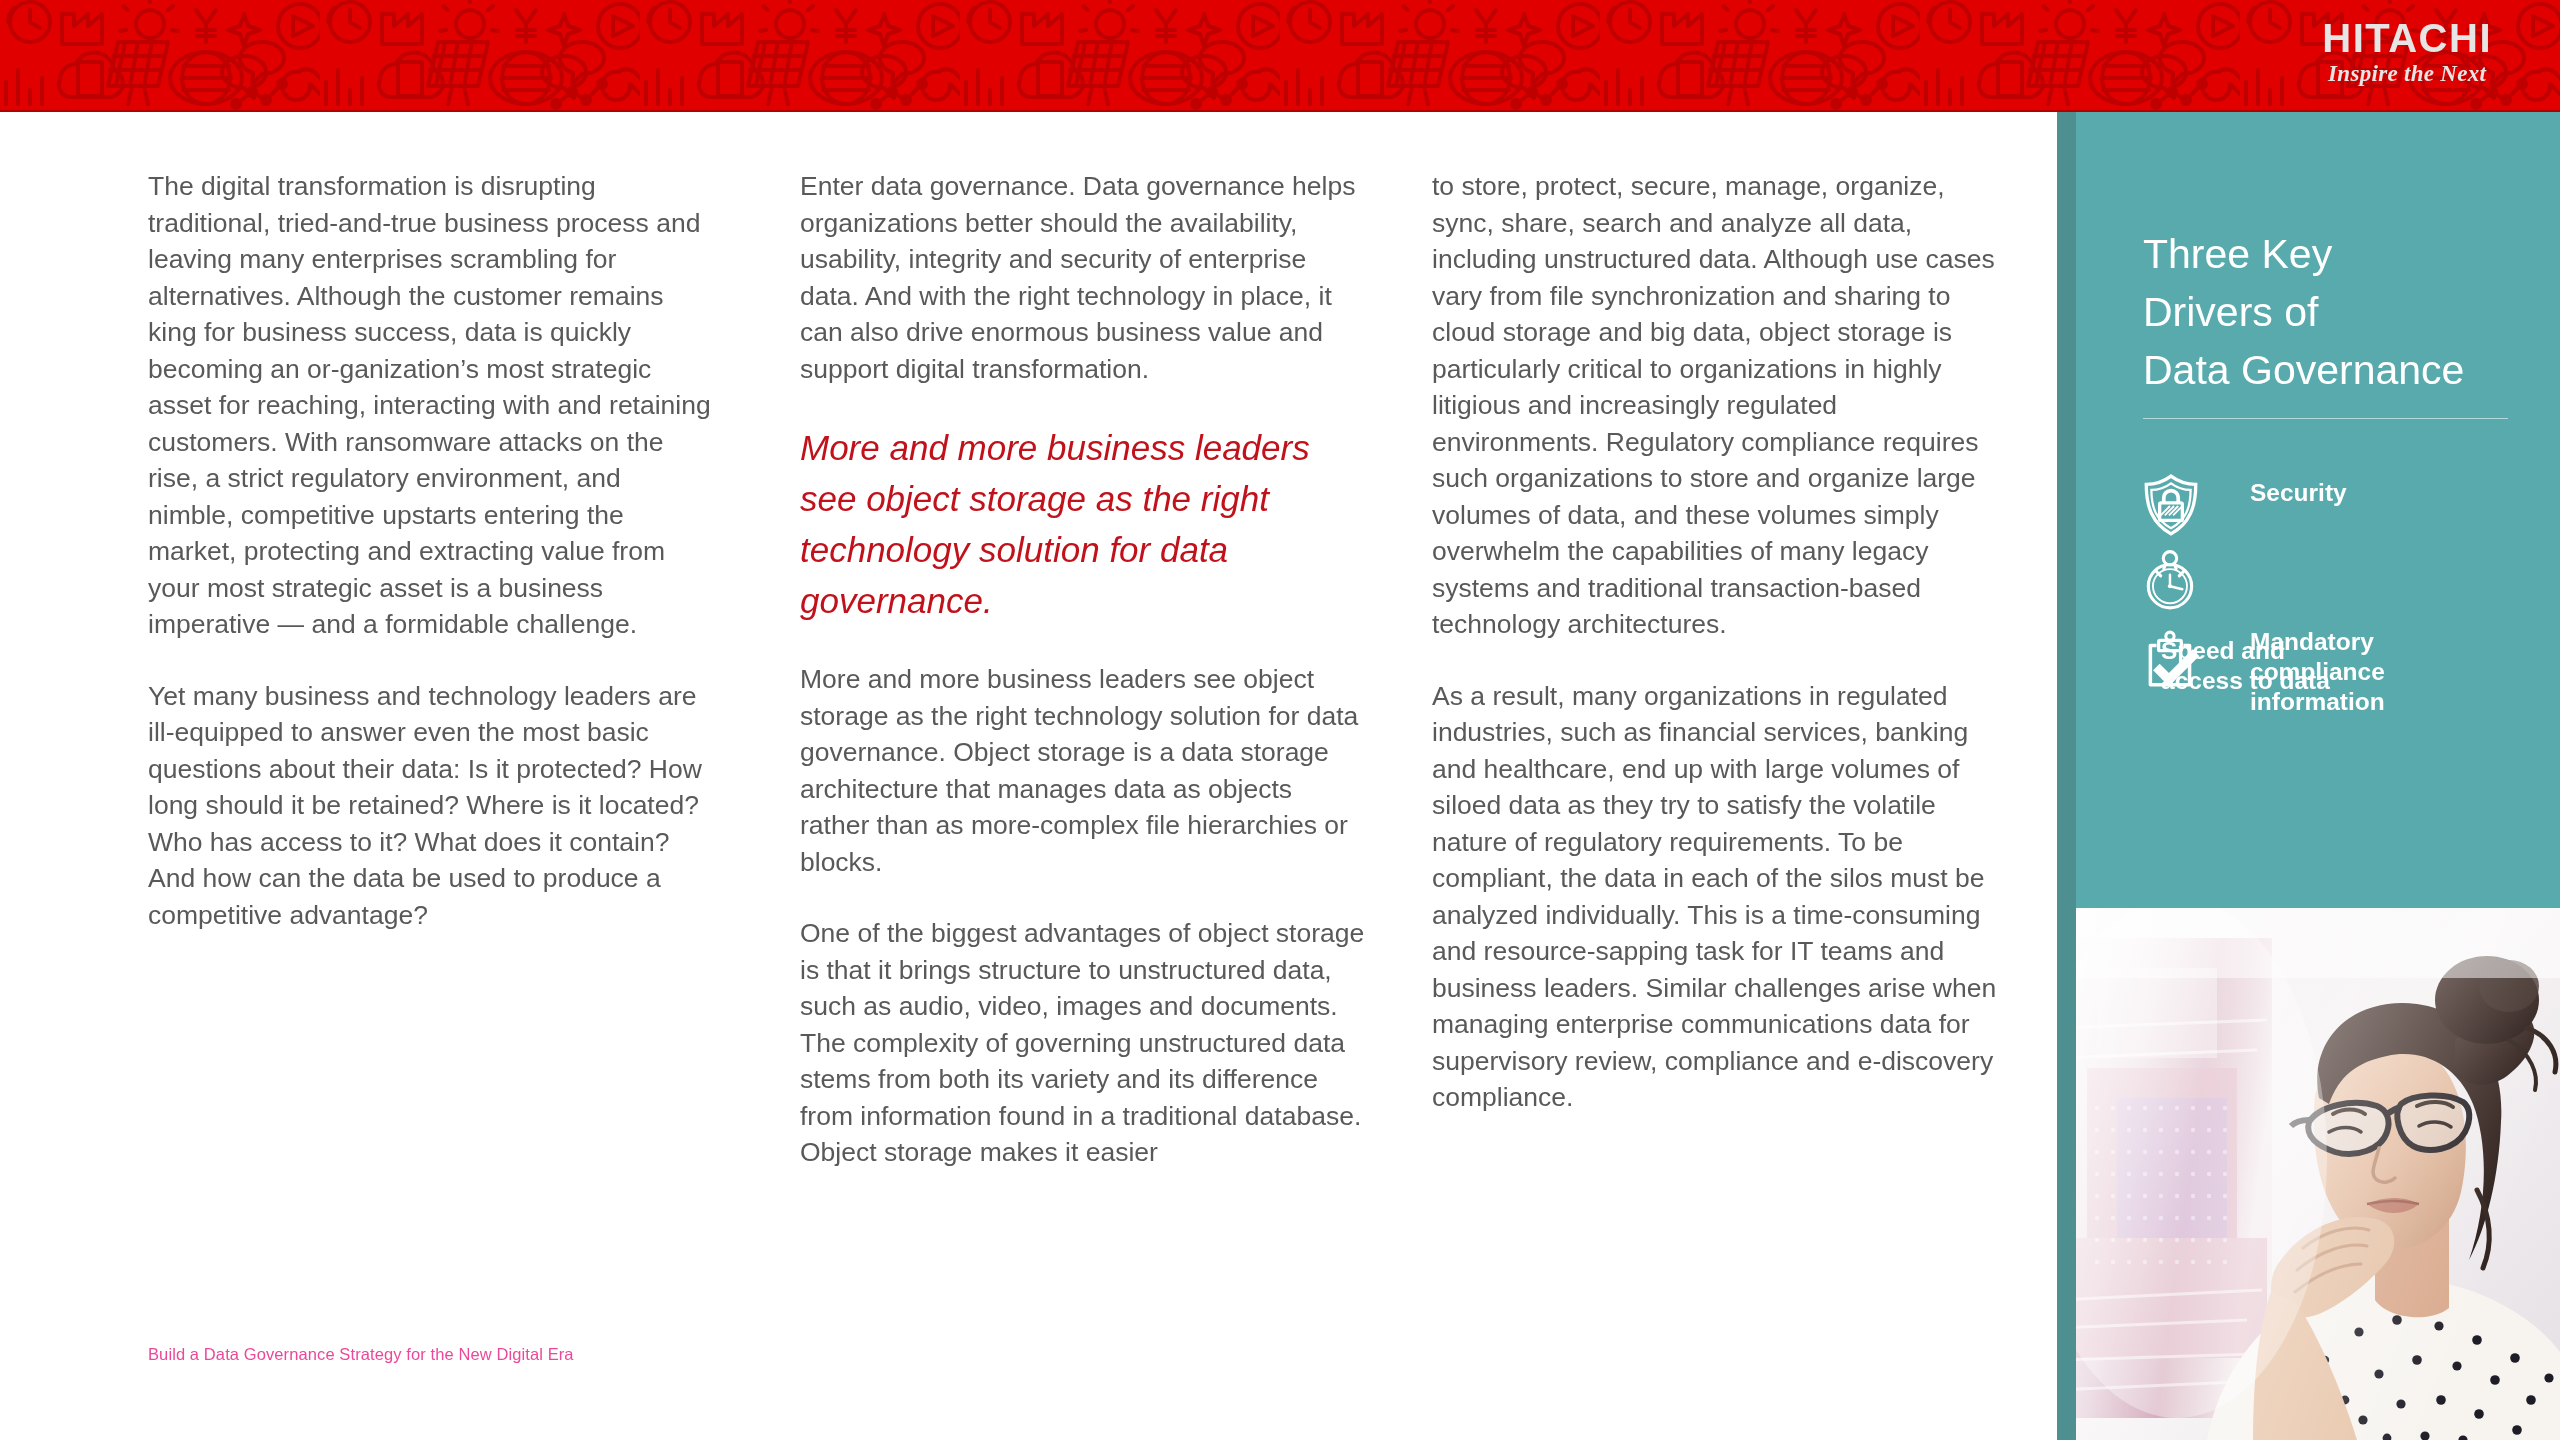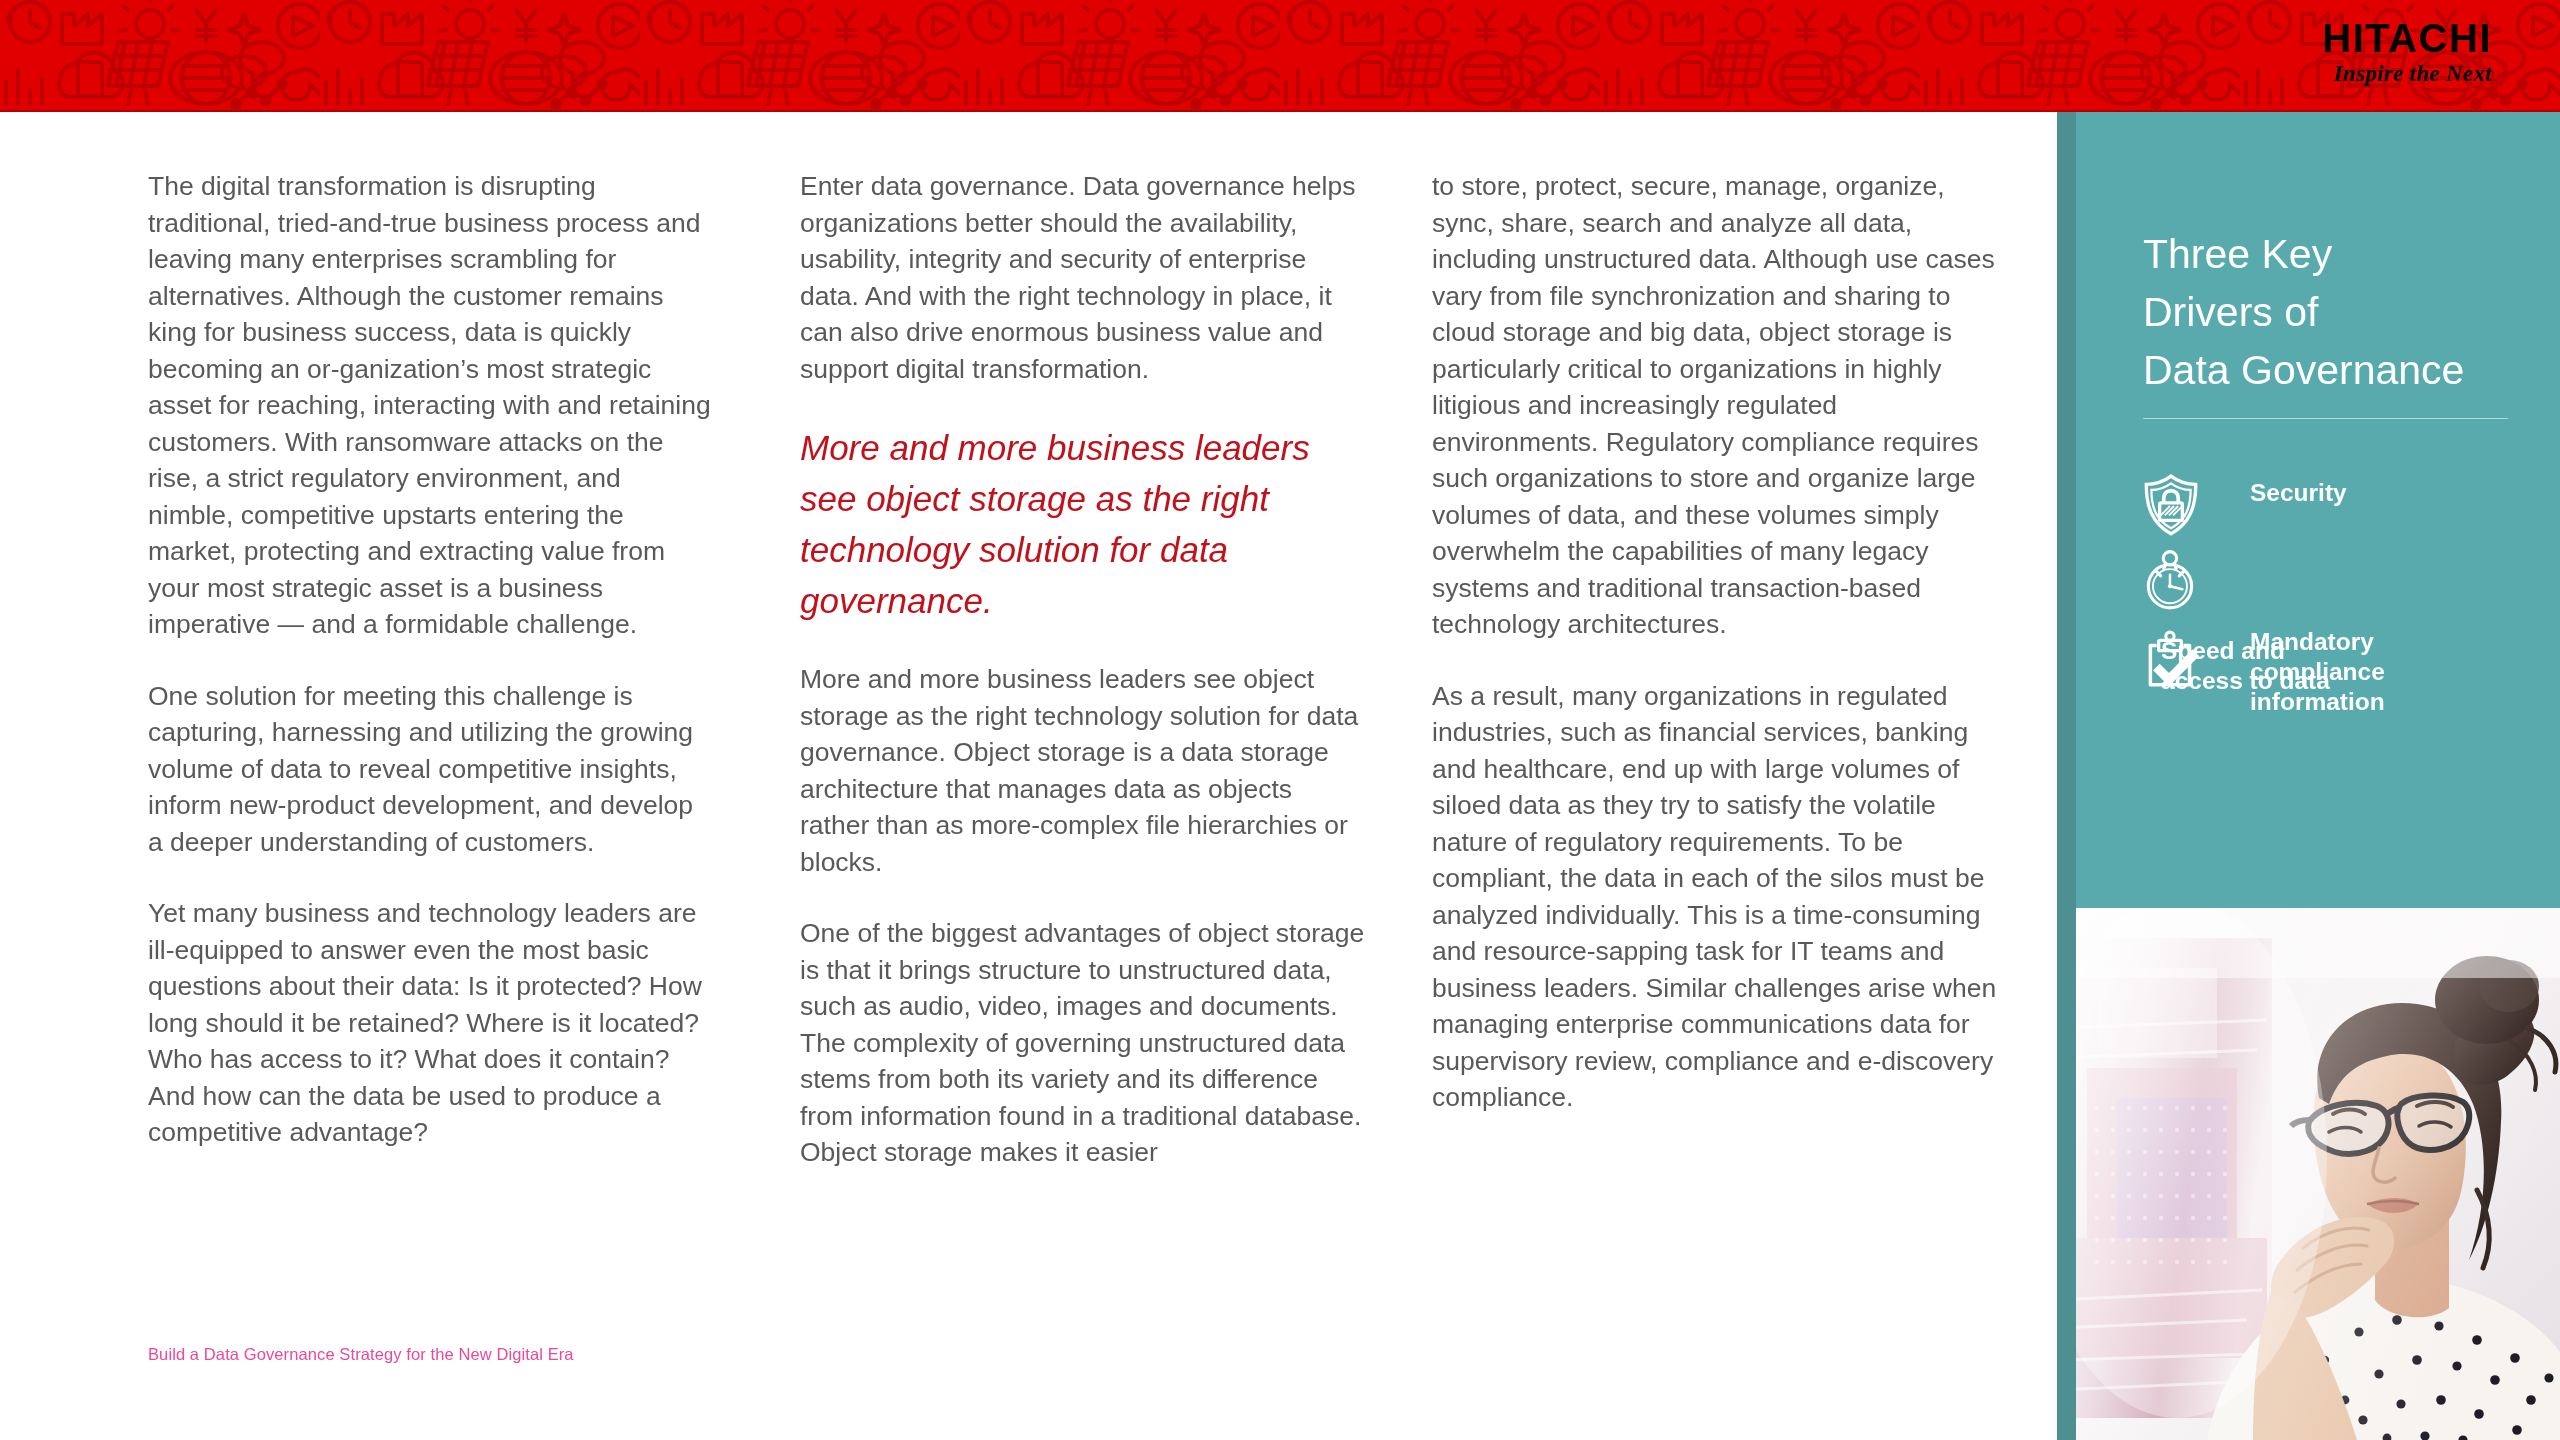--- a/index.html
+++ b/index.html
@@ -22,7 +22,7 @@
   }
   #logo-block {
     position:absolute; right:68px; top:18px;
-    text-align:right; color:#000000; z-index:5;
+    text-align:center; color:#e5e5e5; z-index:5;
   }
   #logo-main {
     font-size:40px; font-weight:bold; letter-spacing:1.5px;

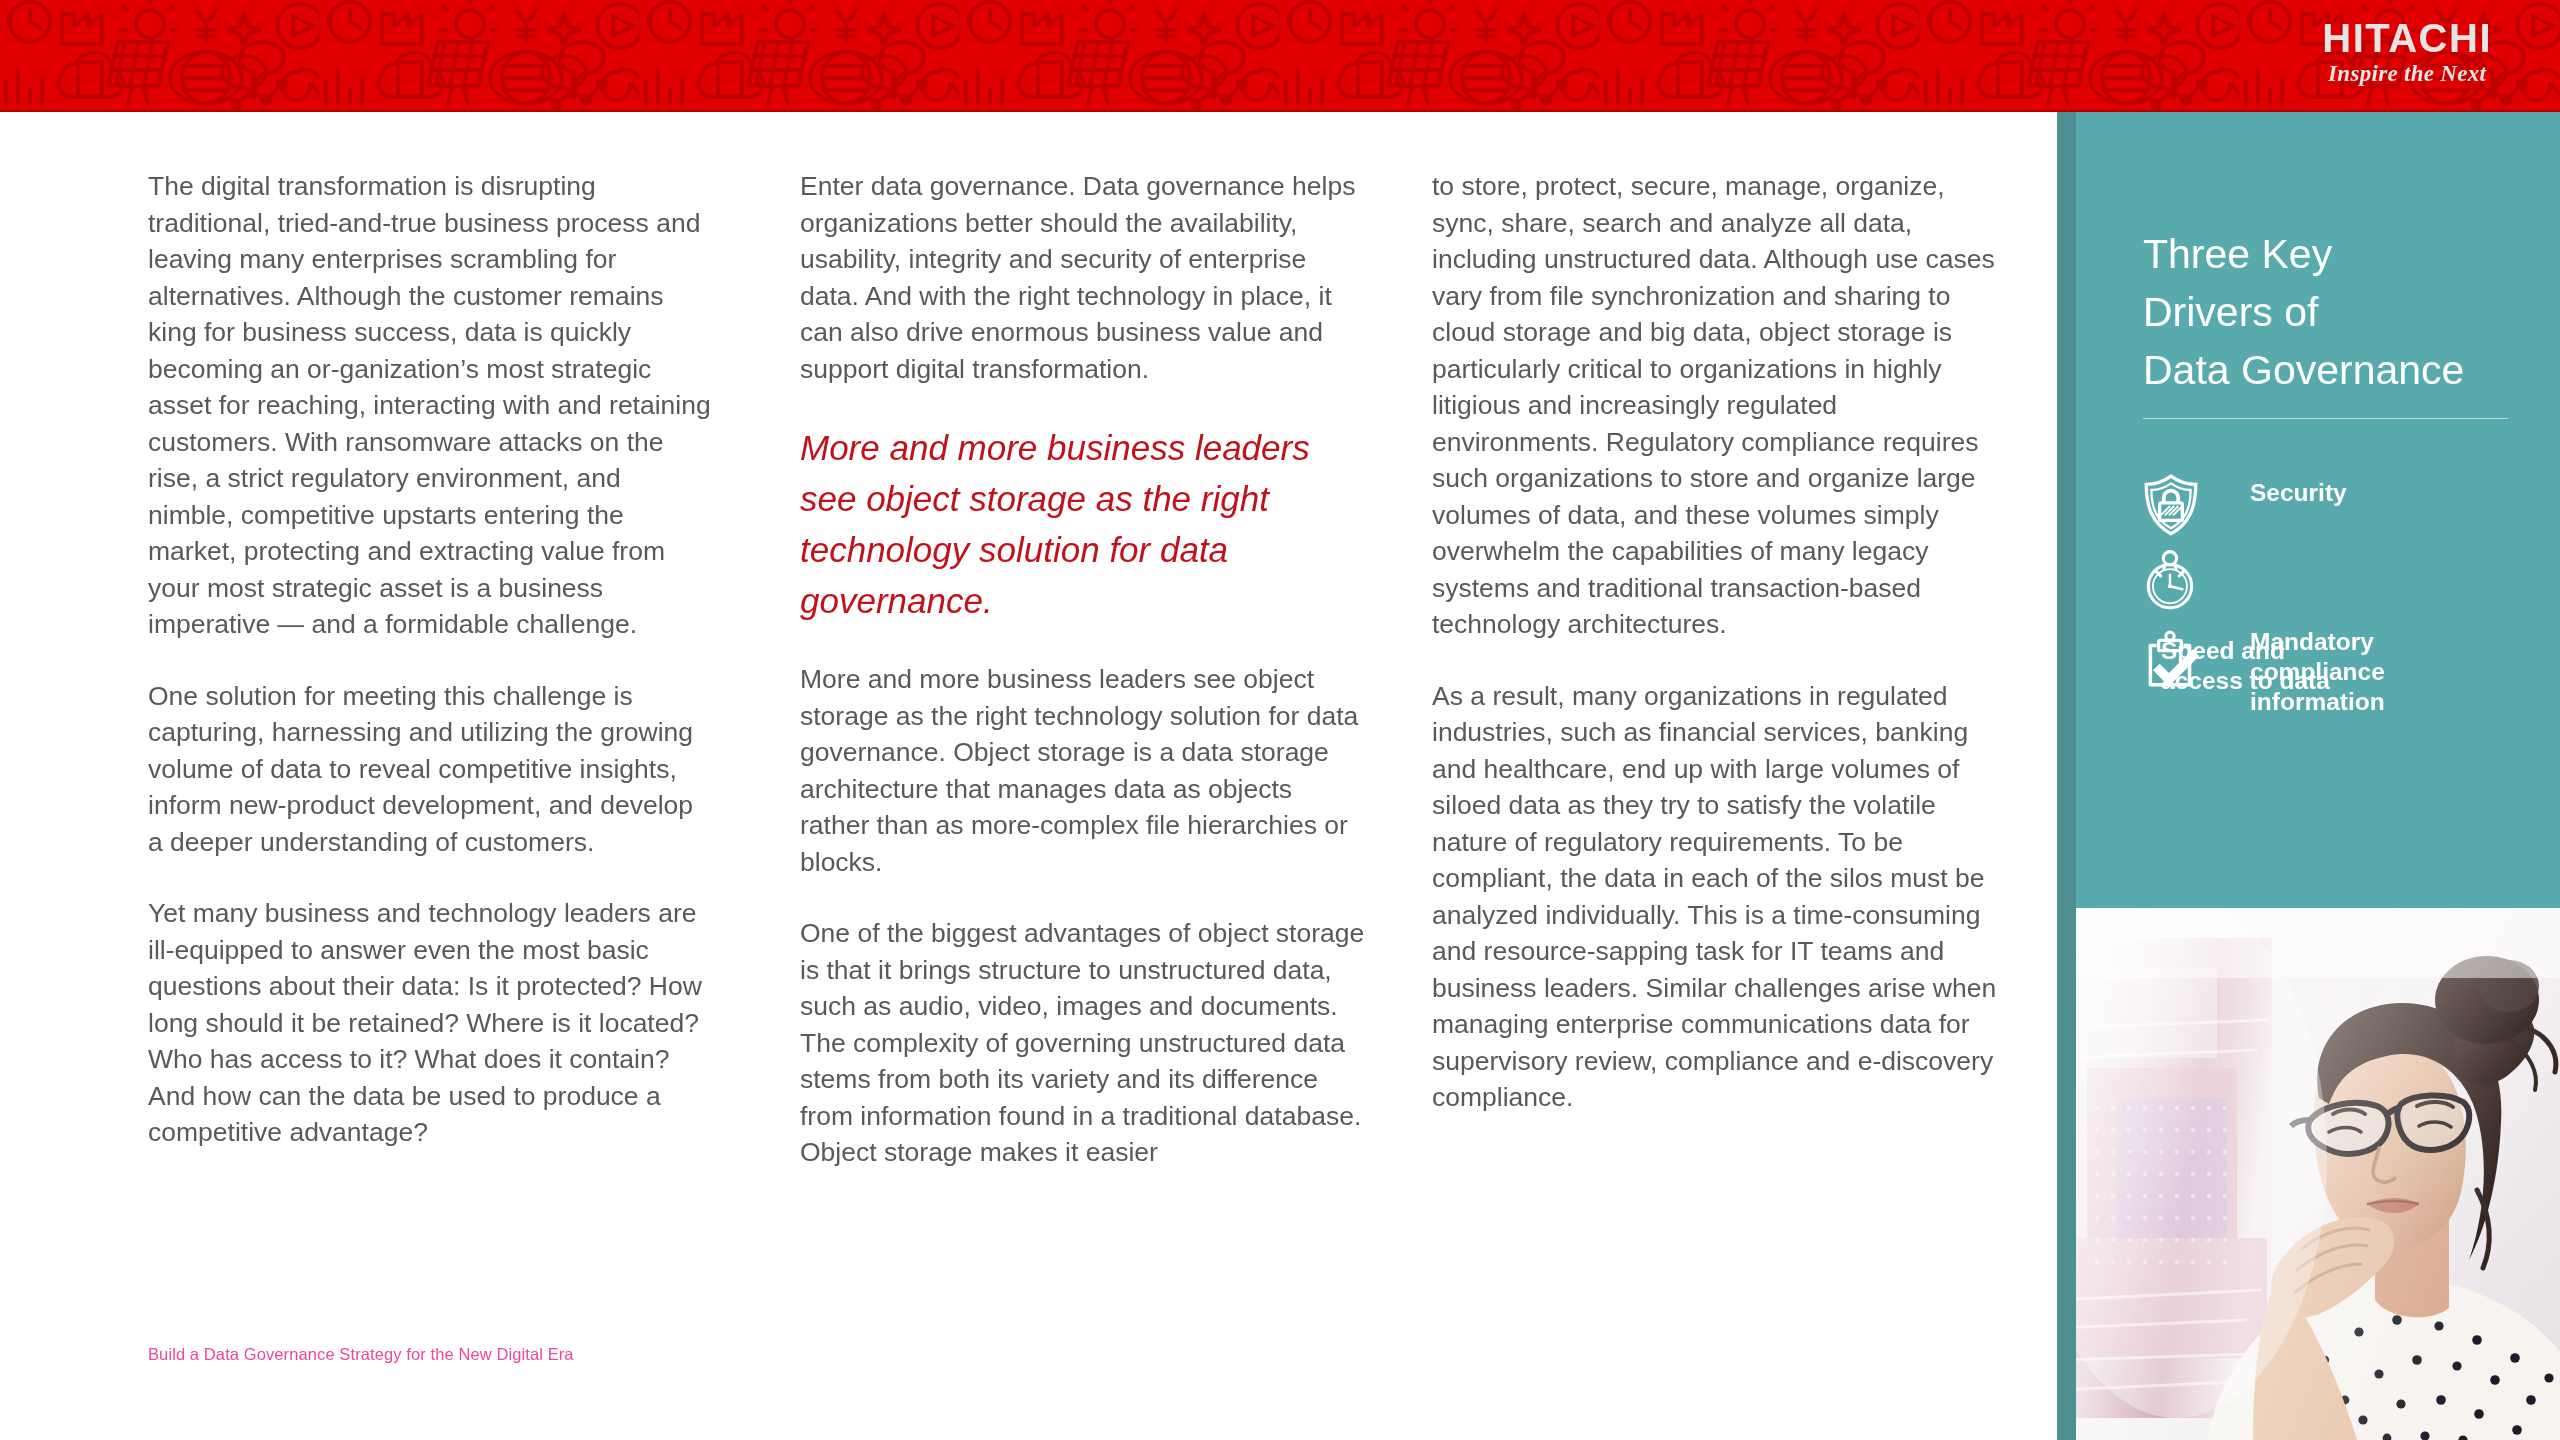--- a/index.html
+++ b/index.html
@@ -184,7 +184,6 @@
 
   <div class="col" id="col1">
     <p>The digital transformation is disrupting traditional, tried-and-true business process and leaving many enterprises scrambling for alternatives. Although the customer remains king for business success, data is quickly becoming an or-ganization’s most strategic asset for reaching, interacting with and retaining customers. With ransomware attacks on the rise, a strict regulatory environment, and nimble, competitive upstarts entering the market, protecting and extracting value from your most strategic asset is a business imperative — and a formidable challenge.</p>
-    <p>One solution for meeting this challenge is capturing, harnessing and utilizing the growing volume of data to reveal competitive insights, inform new-product development, and develop a deeper understanding of customers.</p>
     <p>Yet many business and technology leaders are ill-equipped to answer even the most basic questions about their data: Is it protected? How long should it be retained? Where is it located? Who has access to it? What does it contain? And how can the data be used to produce a competitive advantage?</p>
   </div>
 

